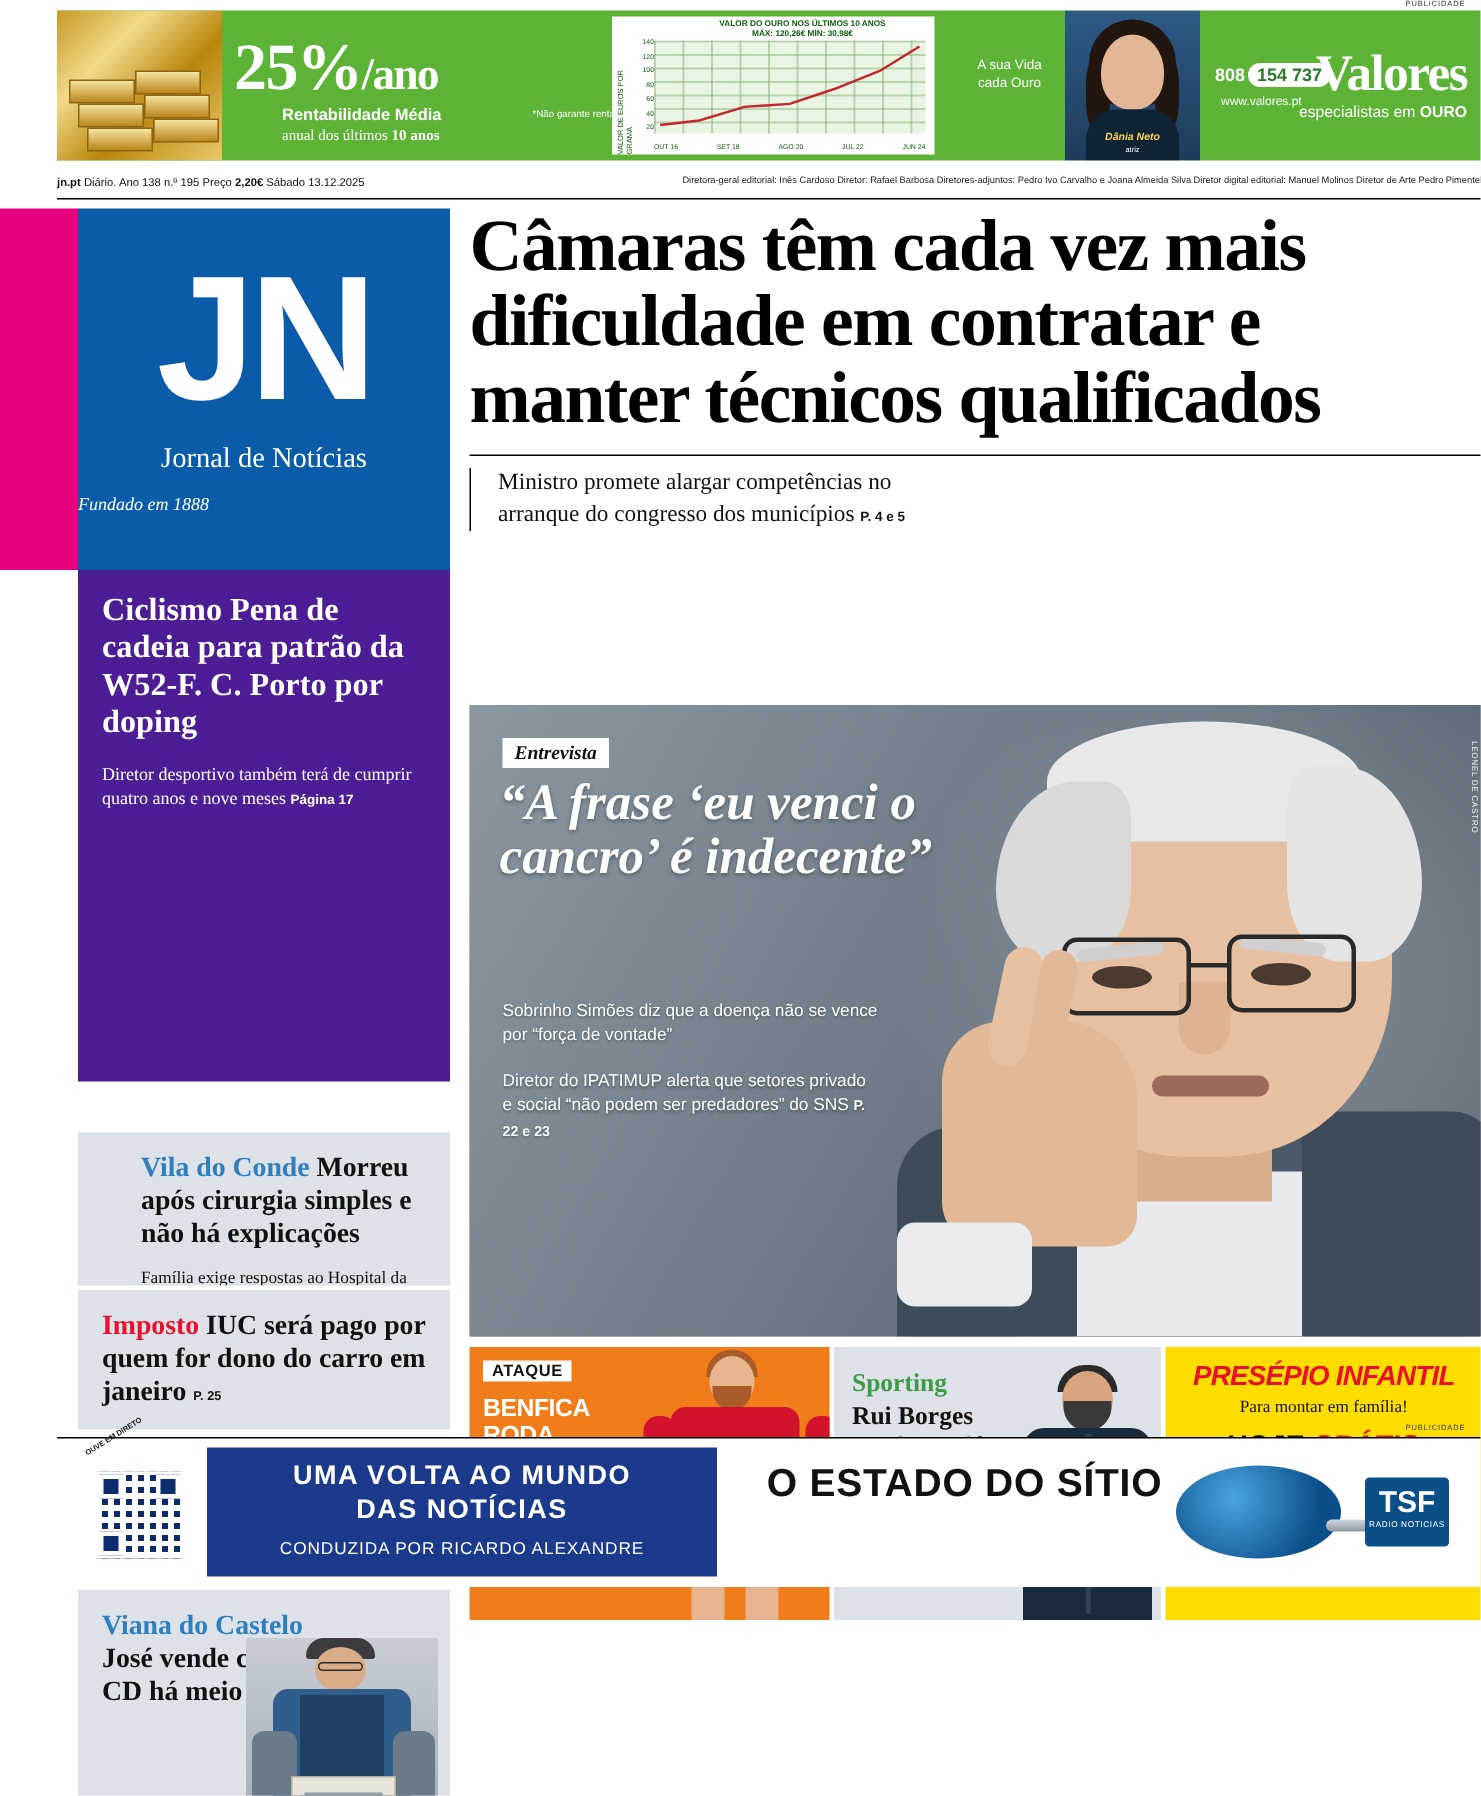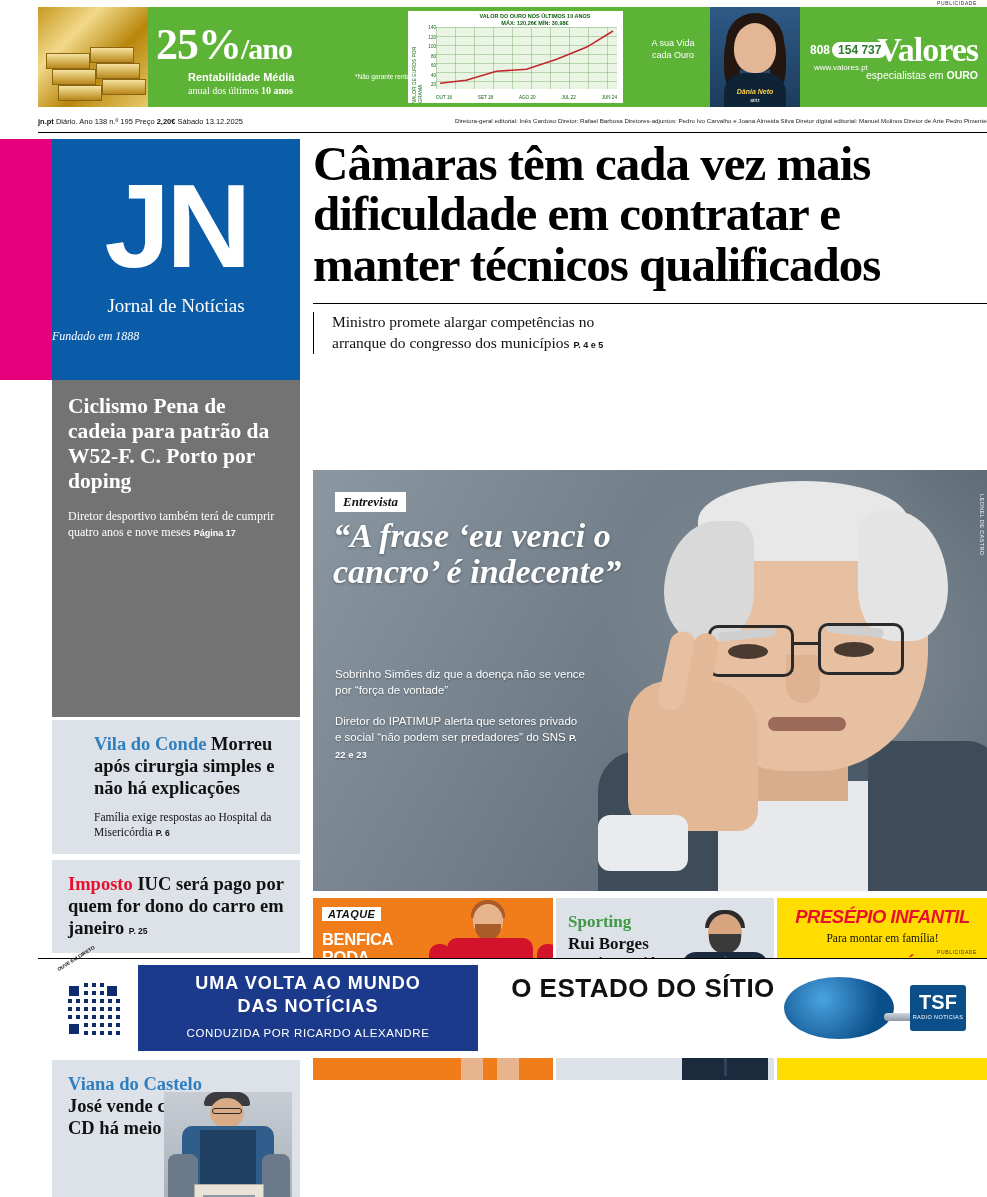--- a/index.html
+++ b/index.html
@@ -190,7 +190,7 @@
 
   .redbox {
     position:absolute; left:52px; top:241px; width:248px; height: 341px;
-    background:#737373; color:#fff; padding: 14px 16px 10px 16px;
+    background:#4c1d95; color:#fff; padding: 14px 16px 10px 16px;
   }
   .redbox h2 {
     font-family:"Liberation Serif",serif; font-size: 21.5px; line-height: 1.16; font-weight:bold;

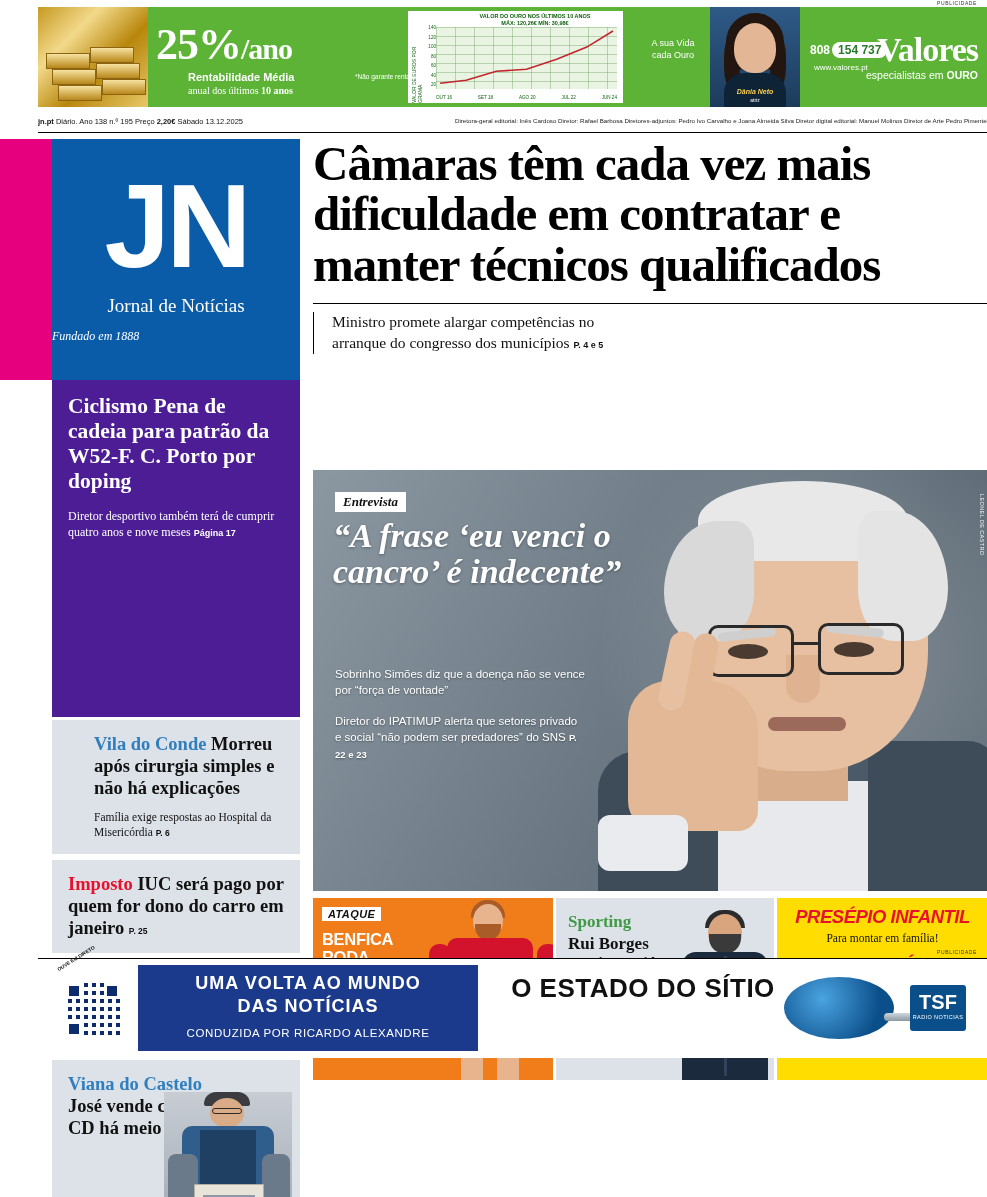--- a/index.html
+++ b/index.html
@@ -214,7 +214,7 @@
   .greybox .pag { font-family:"Liberation Sans",sans-serif; font-size: 8.5px; font-weight:bold; }
   .k-blue { color:#2f7fbf; } .k-red { color:#e8112d; } .k-purple { color:#8d52a8; }
 
-  .box2 { top: 578px; padding-left: 42px; }
+  .box2 { top: 613px; padding-left: 42px; }
   .box3 { top: 718px; }
   .box4 { top: 818px; }
   .box5 { top: 918px; height: 222px; }

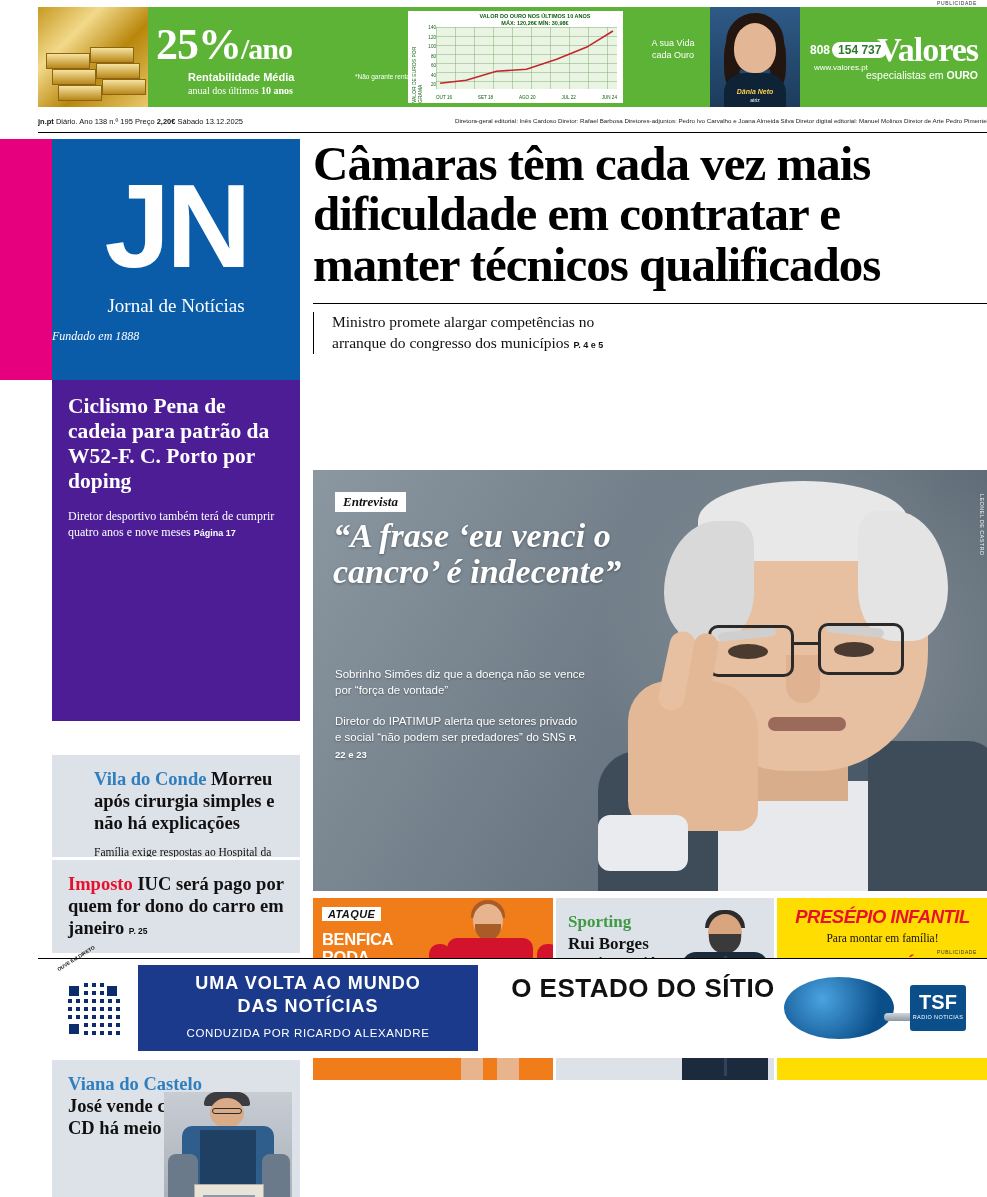--- a/index.html
+++ b/index.html
@@ -318,7 +318,7 @@
   .bot .benfica .tag {
     position:absolute; left: 9px; top: 9px; background:#ffffff; color:#111;
     font-family:"Liberation Sans",sans-serif; font-weight:bold; font-size: 11px;
-    padding: 1px 6px; letter-spacing:.4px;font-style:italic;
+    padding: 1px 6px; letter-spacing:.4px;
   }
   .bot .benfica h4 {
     position:absolute; left: 9px; top: 32px; width: 110px;

